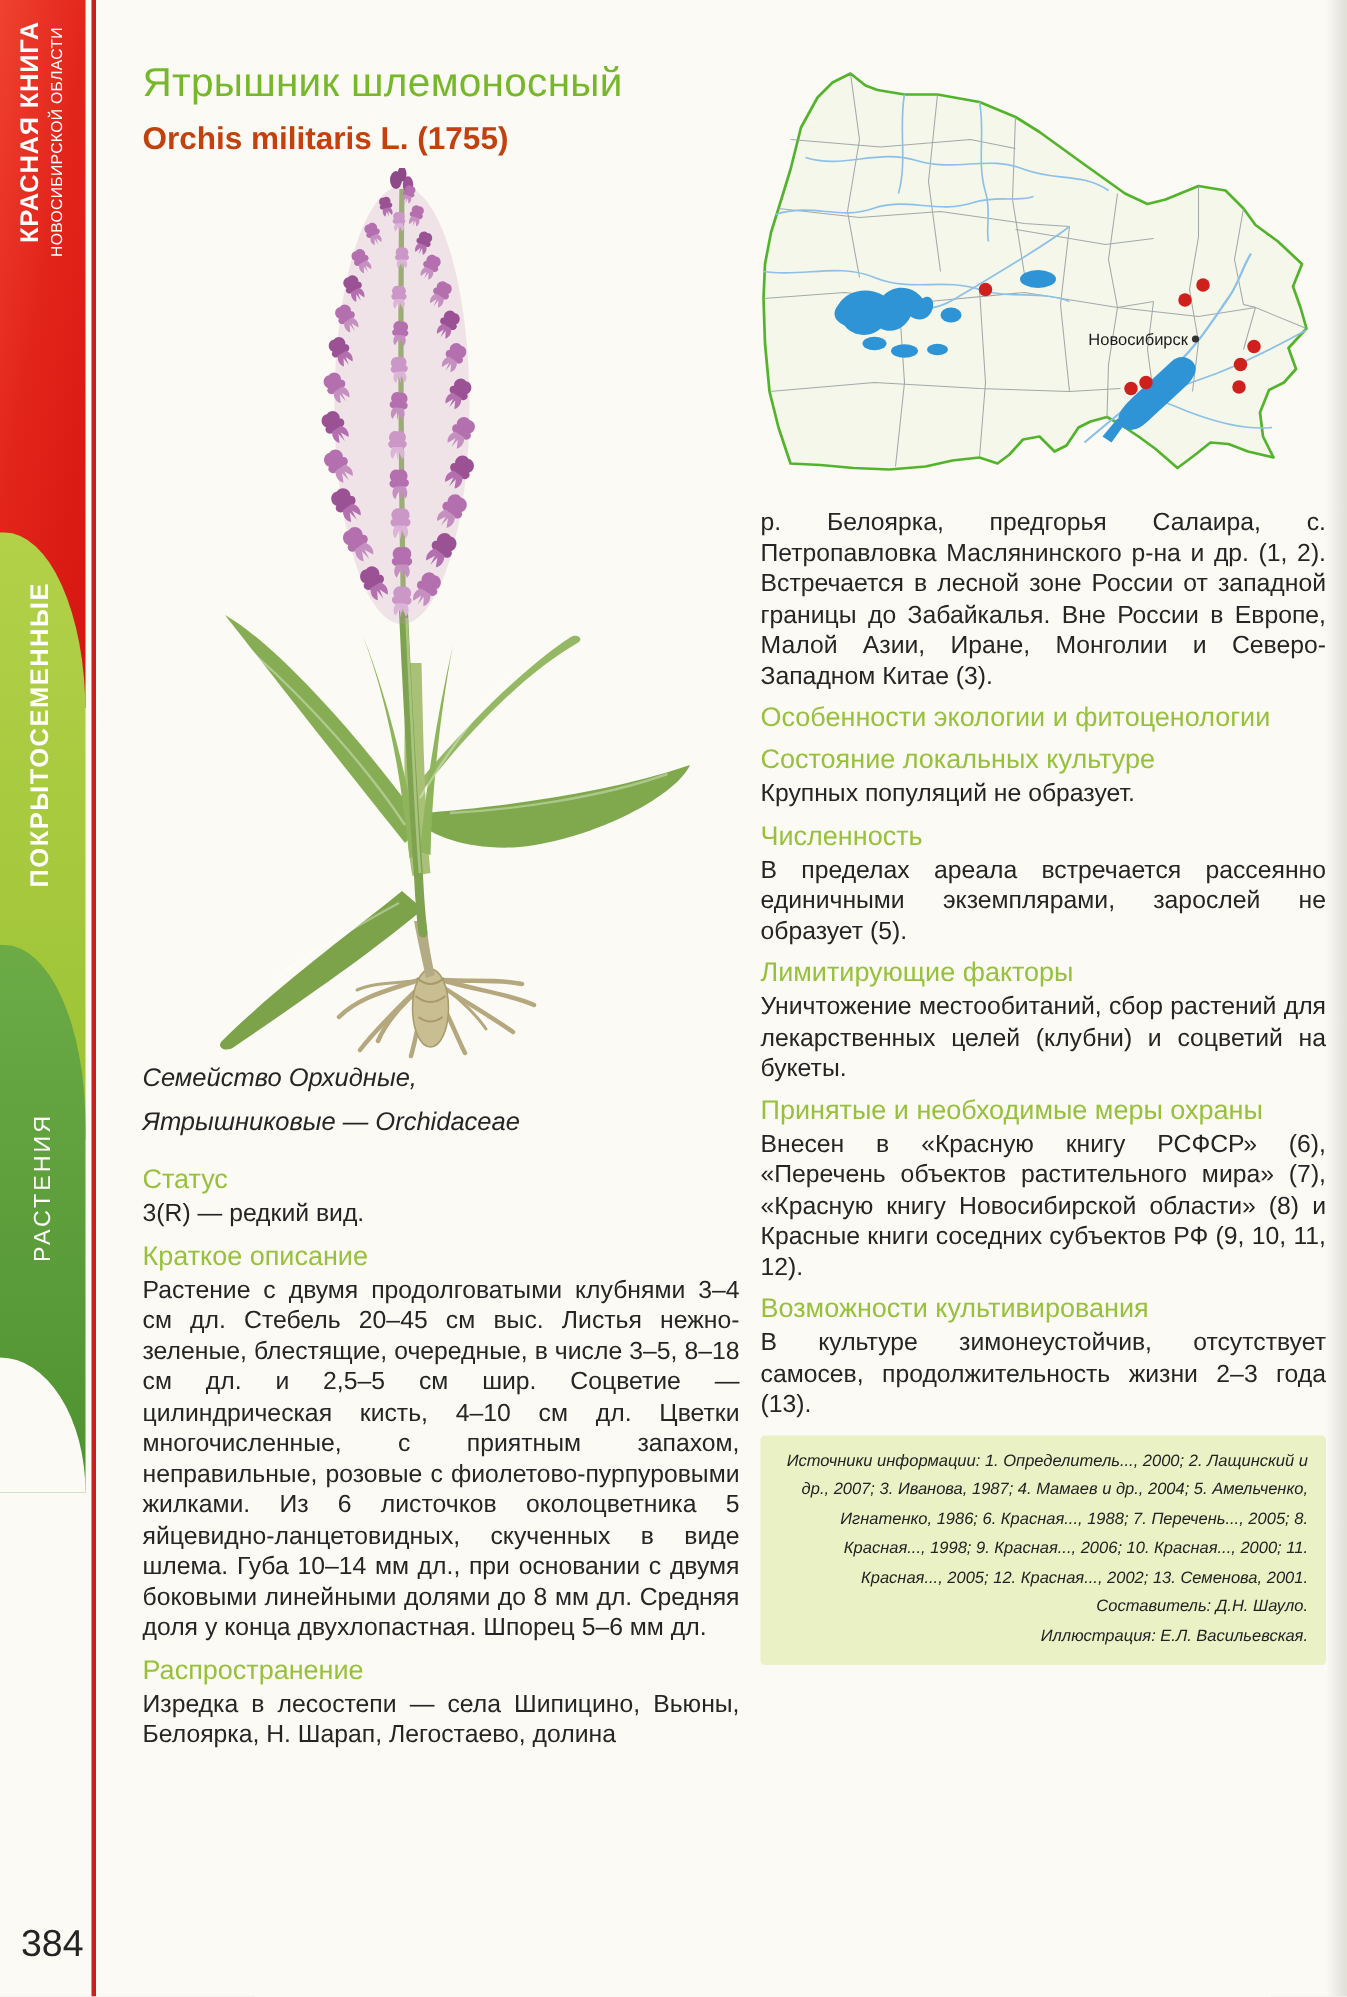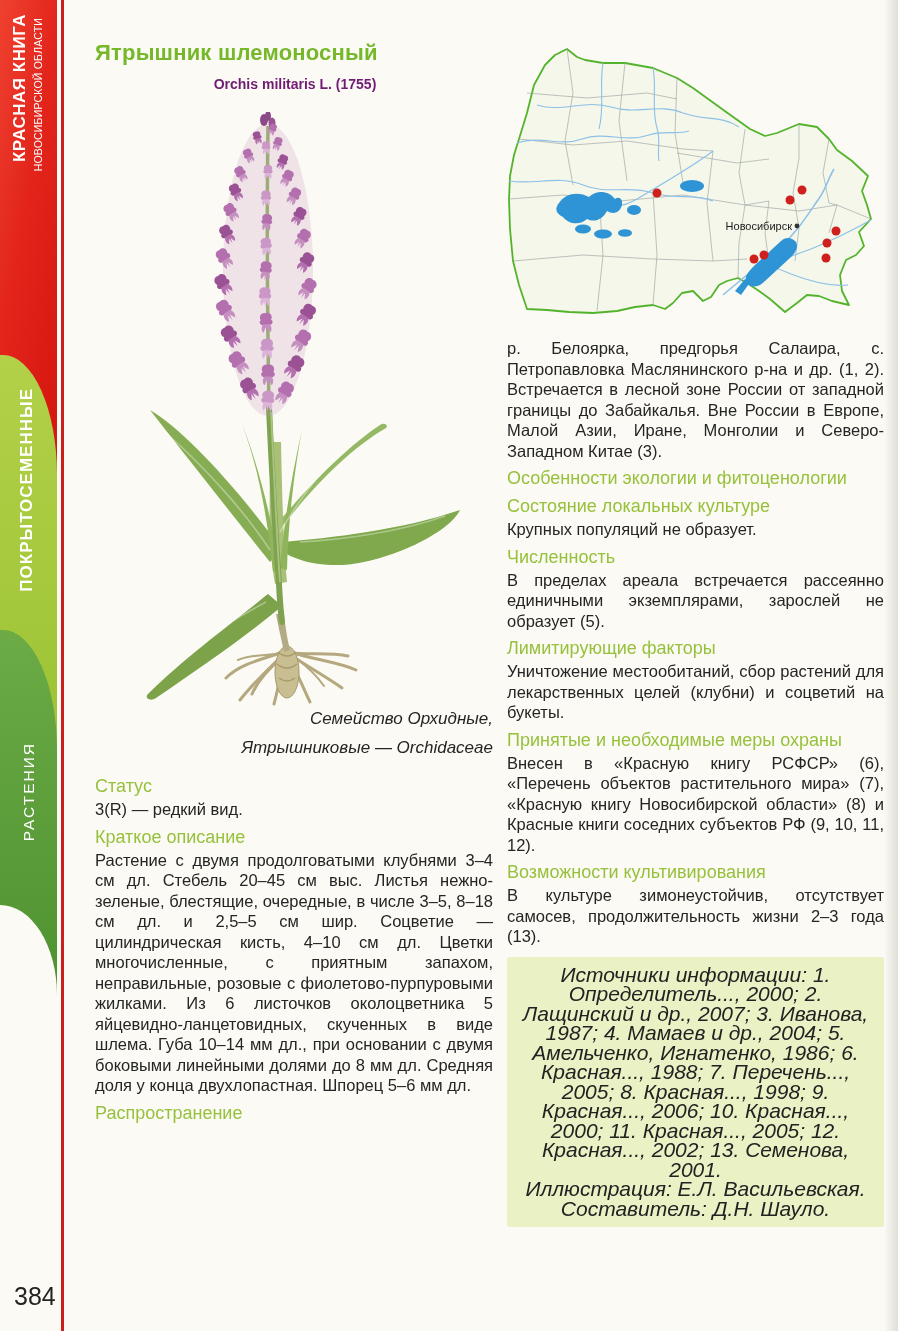--- a/index.html
+++ b/index.html
@@ -33,7 +33,7 @@
 
   
   .head{position:absolute;left:95px;top:40px;width:400px;}
-  .title{font-size:22px;font-weight:bold;color:#76b82a;letter-spacing:.2px;margin:0;}
+  .title{font-size:27px;font-weight:normal;color:#76b82a;letter-spacing:.2px;margin:0;}
   .latin{font-size:14px;font-weight:bold;color:#701a75;margin:10px 0 0 0;text-align:center;}
 
   

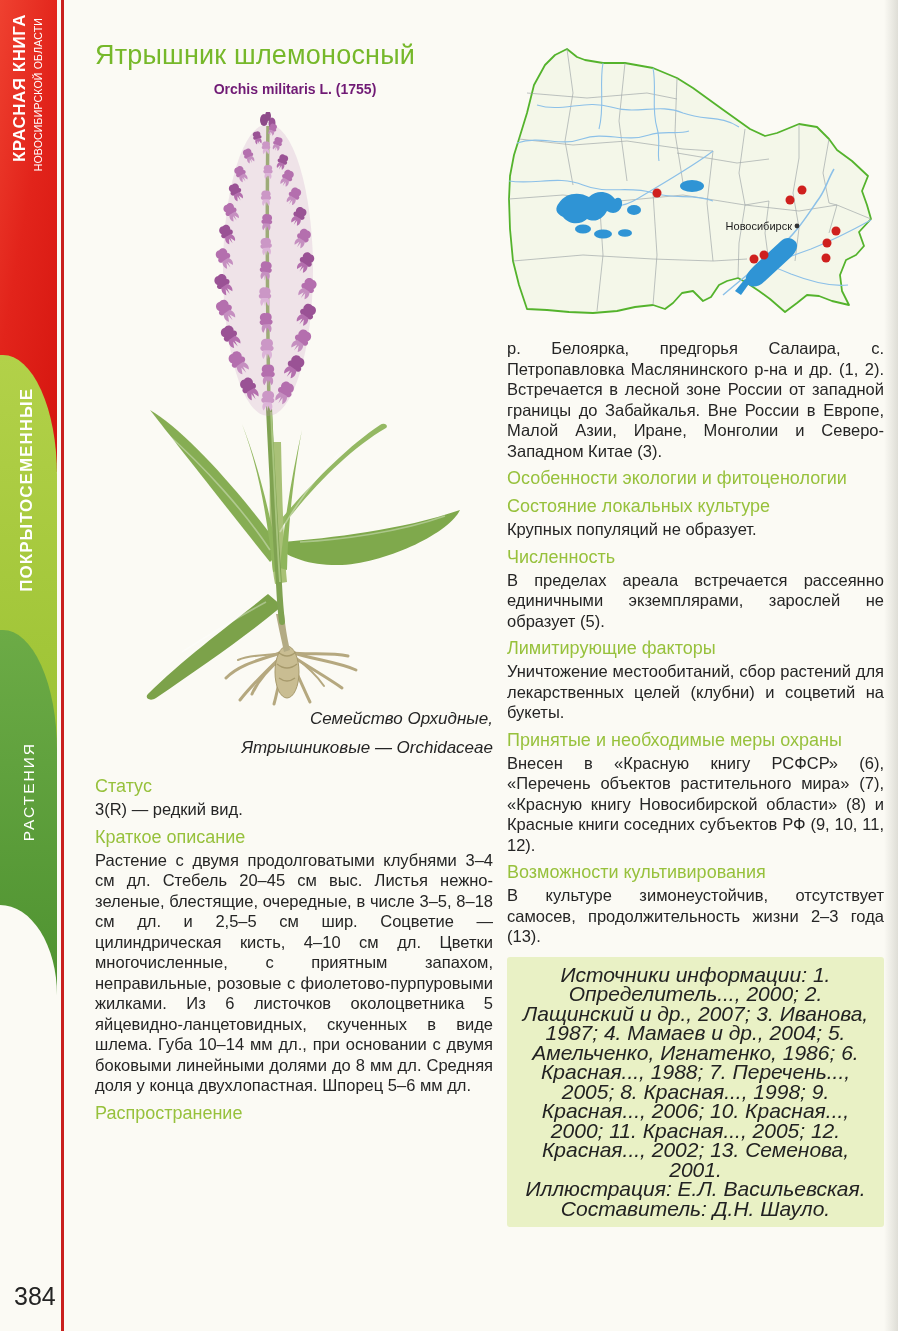--- a/index.html
+++ b/index.html
@@ -34,7 +34,7 @@
   
   .head{position:absolute;left:95px;top:40px;width:400px;}
   .title{font-size:27px;font-weight:normal;color:#76b82a;letter-spacing:.2px;margin:0;}
-  .latin{font-size:14px;font-weight:bold;color:#701a75;margin:10px 0 0 0;text-align:center;}
+  .latin{font-size:21px;font-weight:bold;color:#c2410c;margin:10px 0 0 0;}
 
   
   .plant{position:absolute;left:90px;top:112px;width:380px;height:596px;}

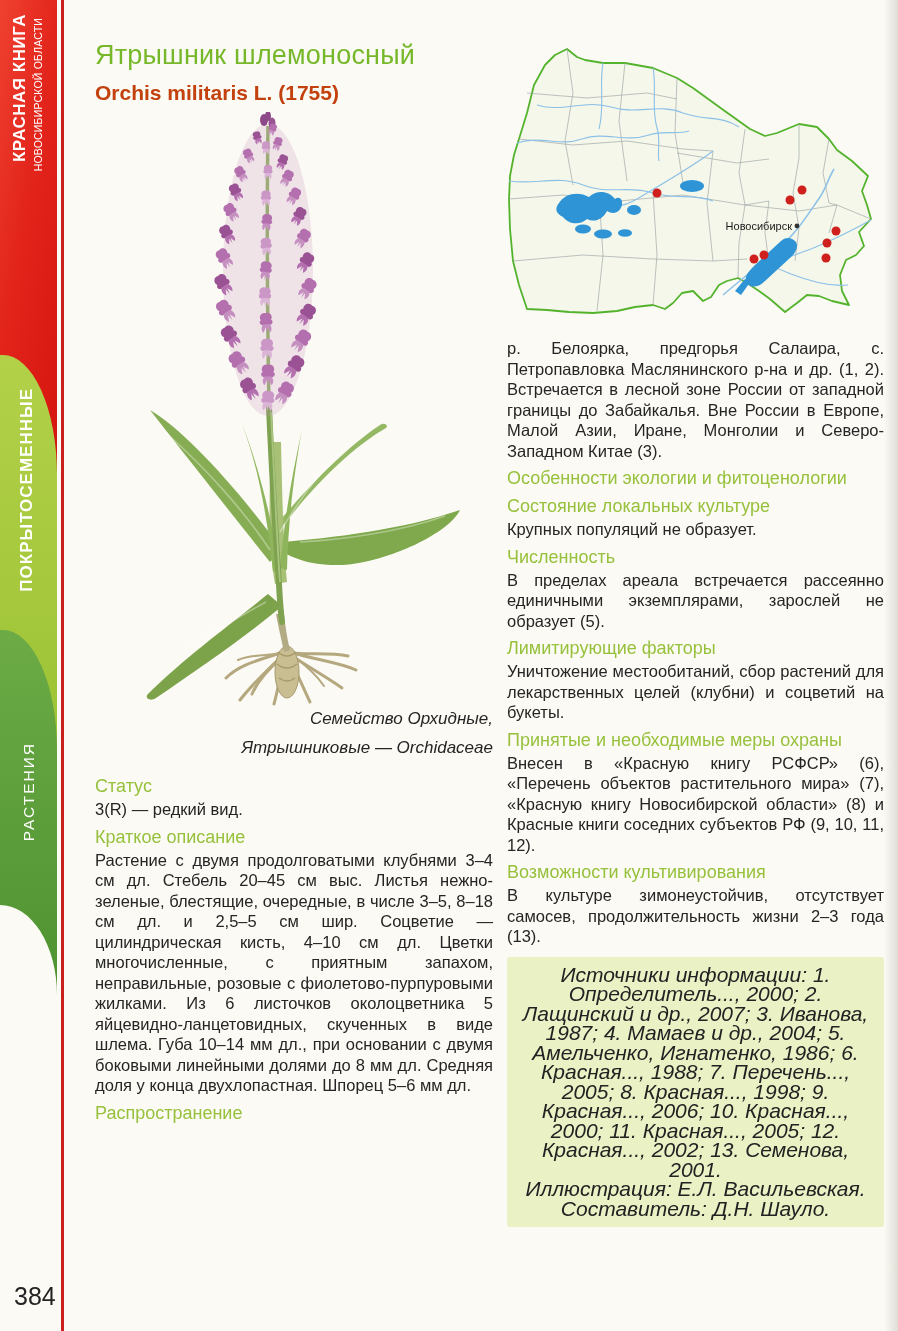--- a/index.html
+++ b/index.html
@@ -44,7 +44,7 @@
   .col{position:absolute;font-size:16.5px;line-height:20.5px;text-align:justify;}
   .col-left{left:95px;top:704px;width:398px;}
   .col-right{left:507px;top:322px;width:377px;}
-  .family{font-style:italic;font-size:17px;line-height:29px;margin:0 0 14px 0;text-align:right;}
+  .family{font-style:italic;font-size:17px;line-height:29px;margin:0 0 14px 0;text-align:left;}
   .sec-h{font-size:18px;line-height:21px;color:#97c13c;font-weight:normal;
        margin:7px 0 2px 0;text-align:left;}
   .sec-b{margin:0 0 1px 0;}

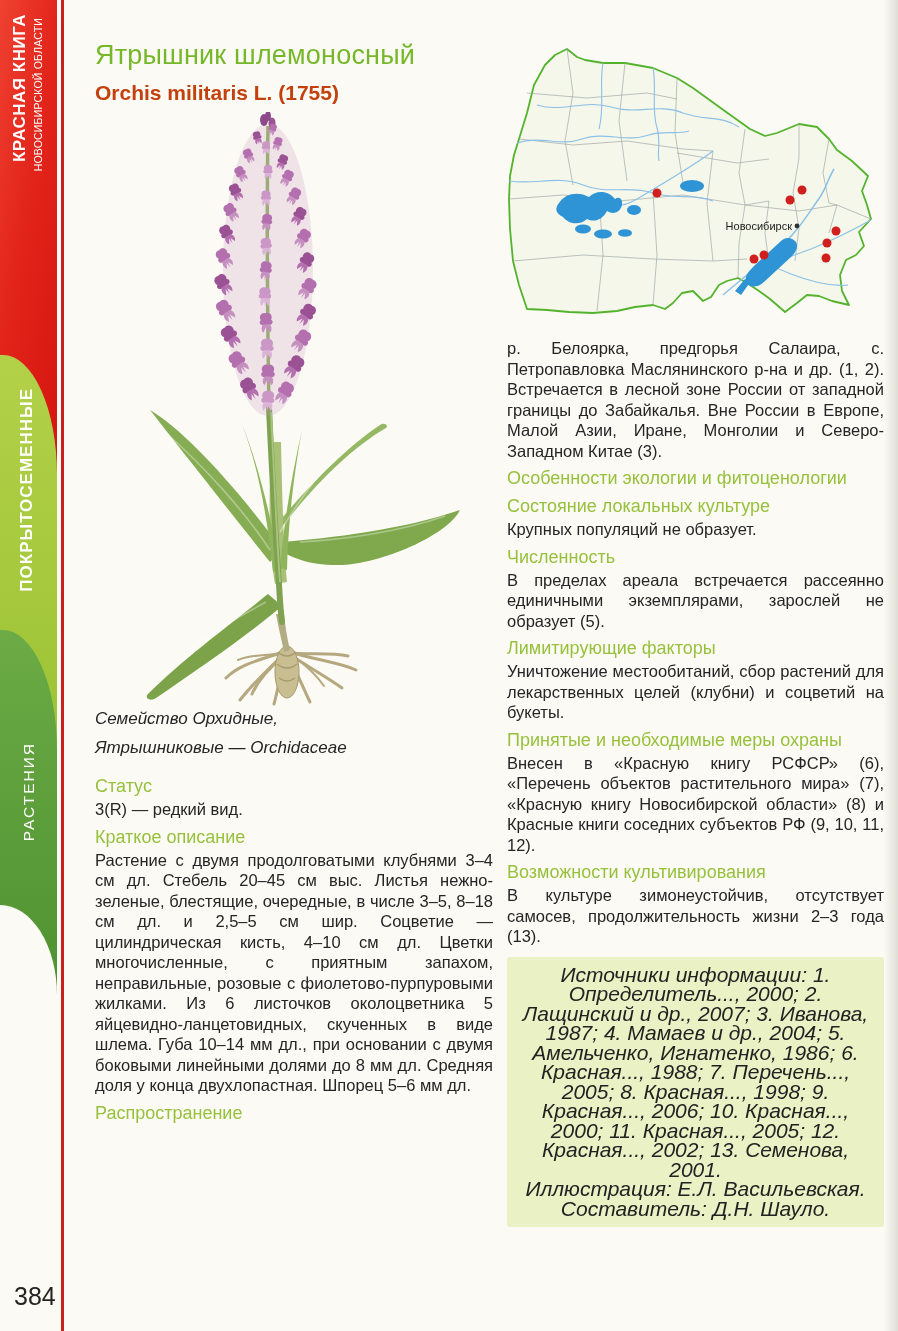--- a/index.html
+++ b/index.html
@@ -51,8 +51,8 @@
   .cont{margin:16px 0 1px 0;}
 
   .sources{margin-top:10px;background:#e9f1c5;border-radius:3px;
-       padding:8px 12px 9px 12px;font-style:italic;font-size:21px;line-height:19.5px;
-       text-align:center;color:#222;}
+       padding:8px 12px 9px 12px;font-style:italic;font-size:11px;line-height:19.5px;
+       text-align:right;color:#222;}
   .sources p{margin:0;}
 </style>
 </head>

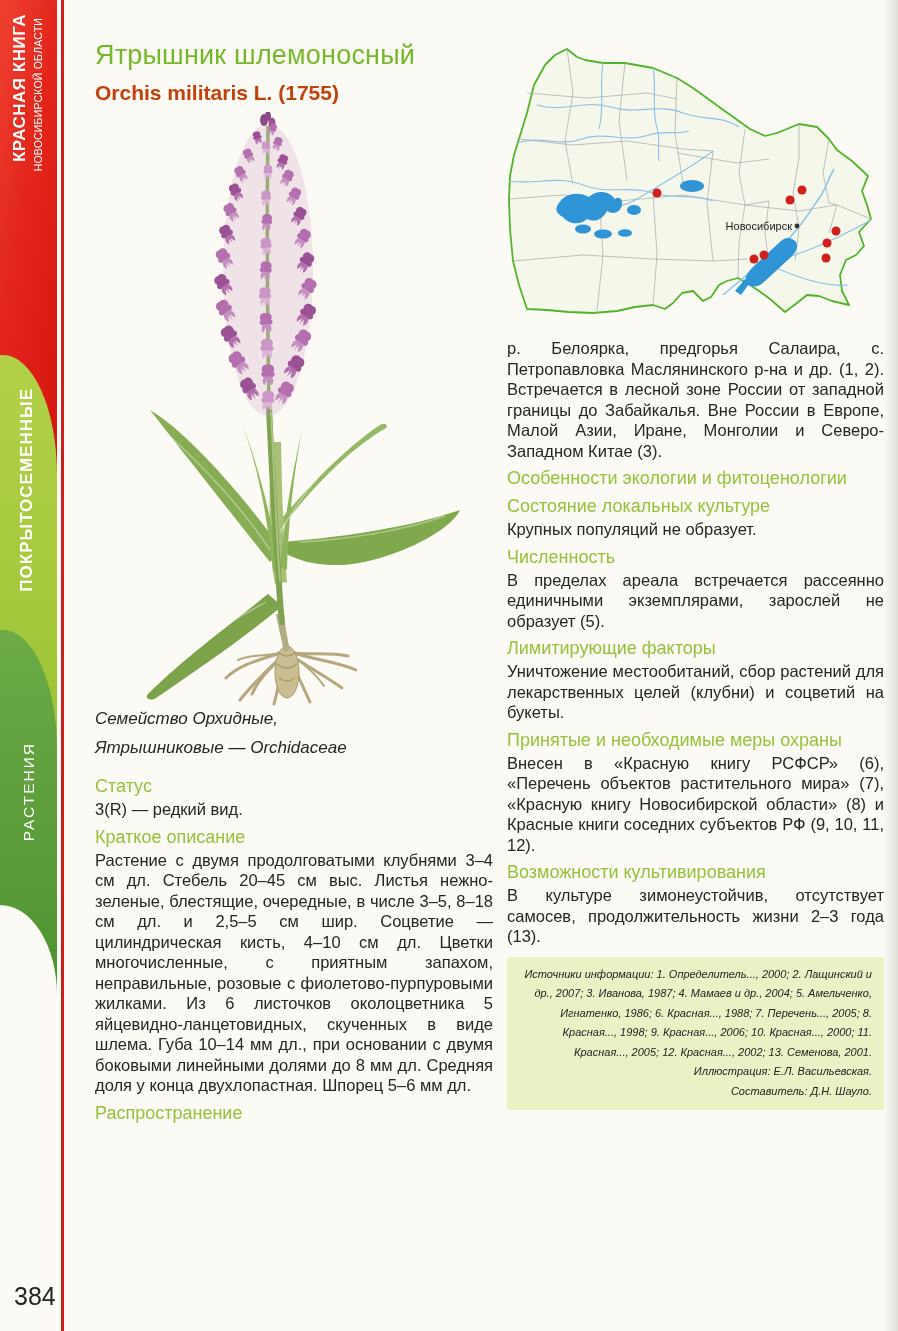--- a/index.html
+++ b/index.html
@@ -264,8 +264,8 @@
 
     <div class="sources">
       <p>Источники информации: 1. Определитель..., 2000; 2. Лащинский и др., 2007; 3. Иванова, 1987; 4. Мамаев и др., 2004; 5. Амельченко, Игнатенко, 1986; 6. Красная..., 1988; 7. Перечень..., 2005; 8. Красная..., 1998; 9. Красная..., 2006; 10. Красная..., 2000; 11. Красная..., 2005; 12. Красная..., 2002; 13. Семенова, 2001.</p>
+      <p>Составитель: Д.Н. Шауло.</p>
       <p>Иллюстрация: Е.Л. Васильевская.</p>
-      <p>Составитель: Д.Н. Шауло.</p>
     </div>
   </div>
 

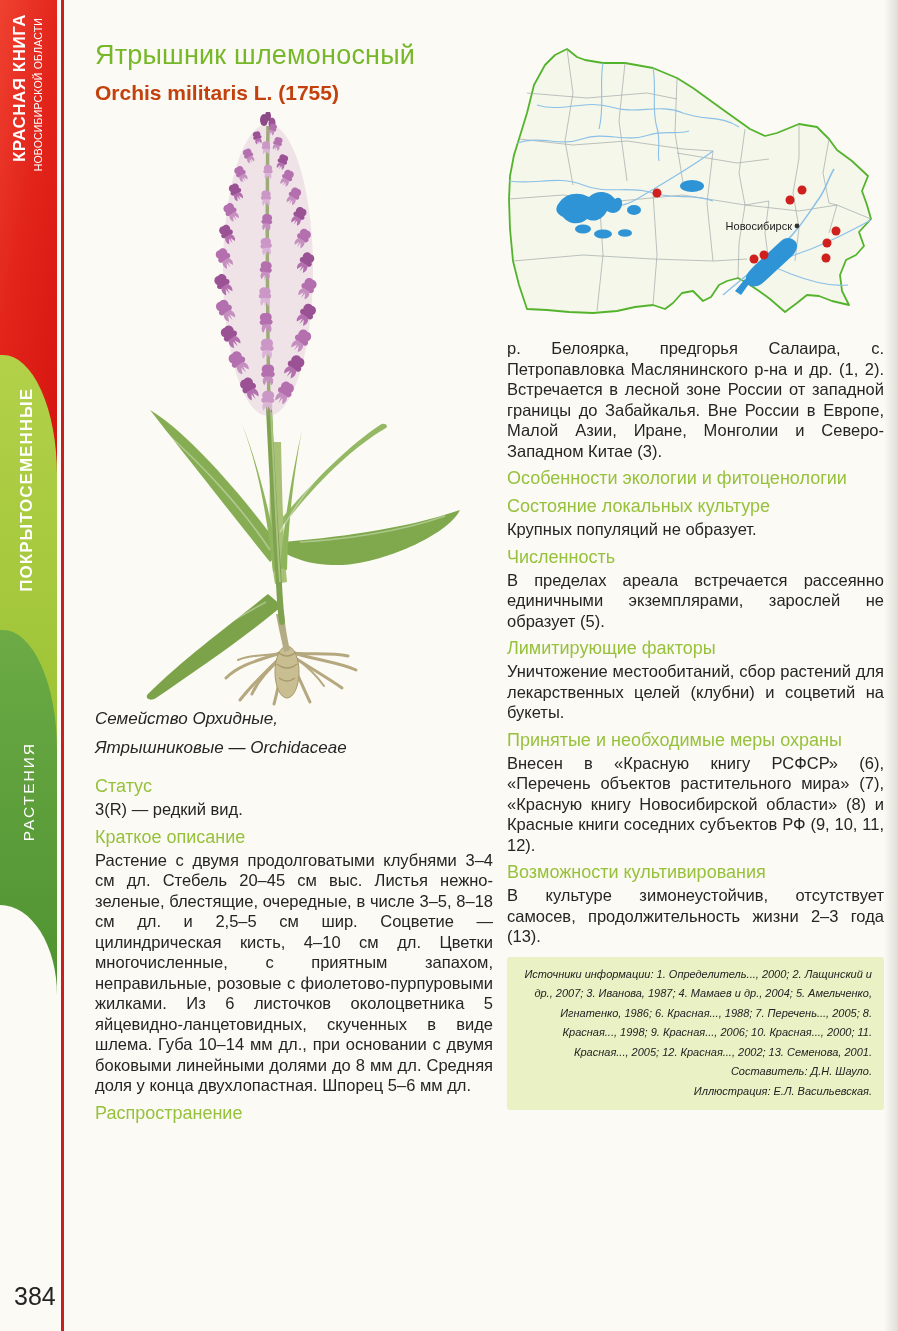--- a/index.html
+++ b/index.html
@@ -240,6 +240,7 @@
     <h3 class="sec-h">Краткое описание</h3>
     <p class="sec-b">Растение с двумя продолговатыми клубнями 3–4 см дл. Стебель 20–45 см выс. Листья нежно-зеленые, блестящие, очередные, в числе 3–5, 8–18 см дл. и 2,5–5 см шир. Соцветие — цилиндрическая кисть, 4–10 см дл. Цветки многочисленные, с приятным запахом, неправильные, розовые с фиолетово-пурпуровыми жилками. Из 6 листочков околоцветника 5 яйцевидно-ланцетовидных, скученных в виде шлема. Губа 10–14 мм дл., при основании с двумя боковыми линейными долями до 8 мм дл. Средняя доля у конца двухлопастная. Шпорец 5–6 мм дл.</p>
     <h3 class="sec-h">Распространение</h3>
+    <p class="sec-b">Изредка в лесостепи — села Шипицино, Вьюны, Белоярка, Н. Шарап, Легостаево, долина</p>
   </div>
 
   <div class="col col-right">

